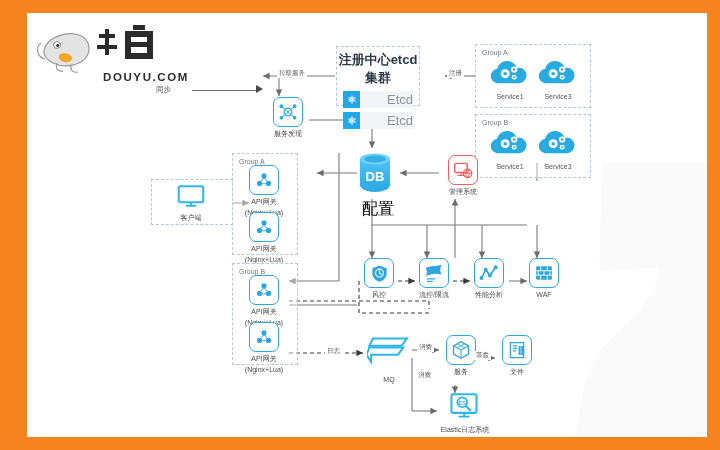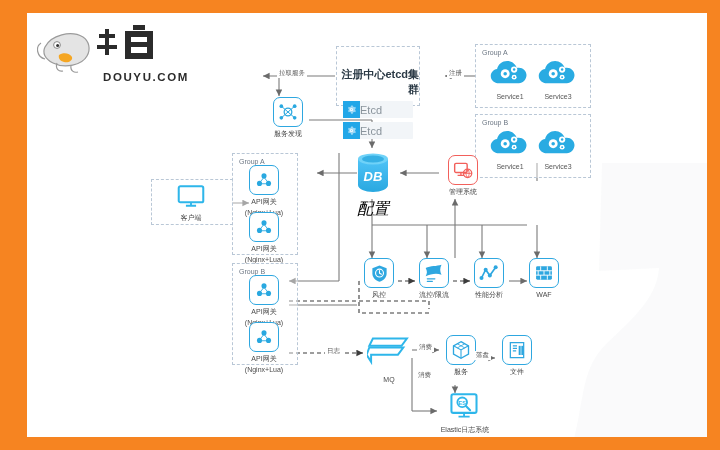--- a/index.html
+++ b/index.html
@@ -53,7 +53,7 @@
 
   
   .etcd-panel{position:absolute;border:1px dashed #b9c7d6;background:#fff;}
-  .etcd-title{font-size:11px;font-weight:bold;color:#2b3a46;text-align:right;margin-top:20px;}
+  .etcd-title{font-size:13px;font-weight:bold;color:#2b3a46;text-align:center;margin-top:4px;}
   .etcd-row{display:flex;align-items:center;background:#f2f5f8;margin:4px 6px 0 6px;height:17px;border-radius:1px;}
   .etcd-sq{width:17px;height:17px;background:#22A7E8;display:flex;align-items:center;justify-content:center;flex:0 0 17px;}
   .etcd-name{flex:1;text-align:left;font-size:11px;color:#8a949c;}

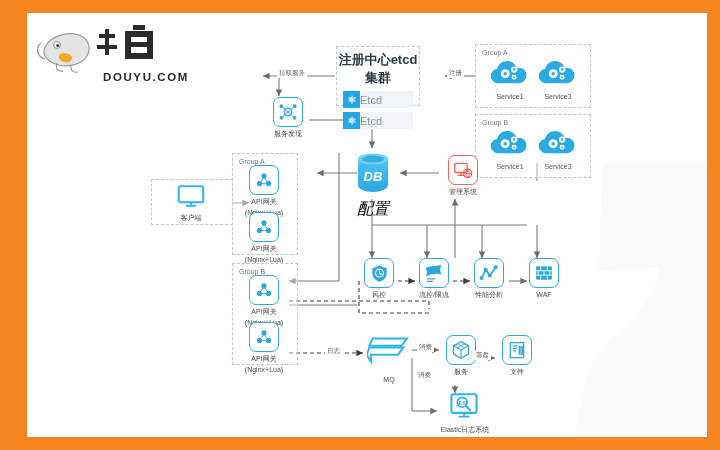--- a/index.html
+++ b/index.html
@@ -111,6 +111,11 @@
     </div>
 
     <div class="legend">
+      <div class="legend-row">
+        <span class="legend-label">同步</span>
+        <span class="legend-line"></span>
+        <span class="legend-arrow"></span>
+      </div>
     </div>
 
     <svg id="wires" viewBox="0 0 680 424">

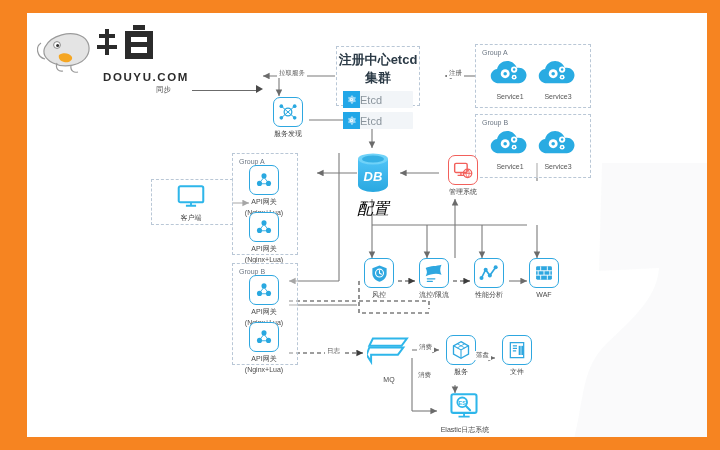--- a/index.html
+++ b/index.html
@@ -56,7 +56,7 @@
   .etcd-title{font-size:13px;font-weight:bold;color:#2b3a46;text-align:center;margin-top:4px;}
   .etcd-row{display:flex;align-items:center;background:#f2f5f8;margin:4px 6px 0 6px;height:17px;border-radius:1px;}
   .etcd-sq{width:17px;height:17px;background:#22A7E8;display:flex;align-items:center;justify-content:center;flex:0 0 17px;}
-  .etcd-name{flex:1;text-align:left;font-size:11px;color:#8a949c;}
+  .etcd-name{flex:1;text-align:right;font-size:13px;color:#8a949c;}
 
   
   .cloudwrap{position:absolute;text-align:center;}

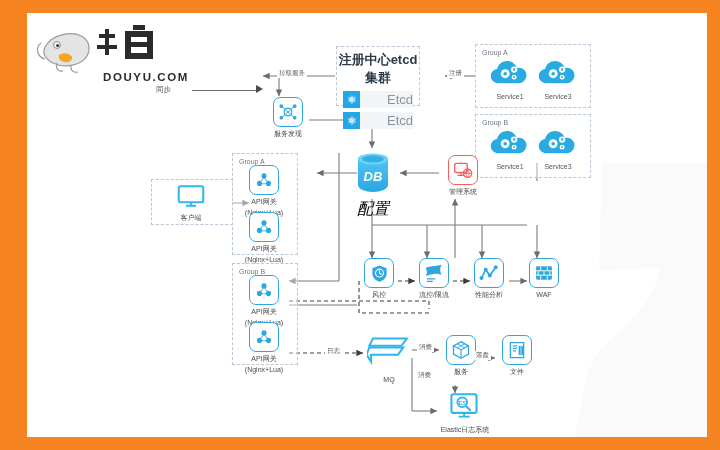--- a/index.html
+++ b/index.html
@@ -63,7 +63,7 @@
   .cloudwrap .cap{font-size:7px;color:#555;margin-top:1px;}
 
   
-  .db{position:absolute;text-align:center;font-style:italic;}
+  .db{position:absolute;text-align:right;}
 
   
   .elabel{position:absolute;font-size:6.5px;color:#5a5a5a;background:#fff;padding:0 2px;white-space:nowrap;}

